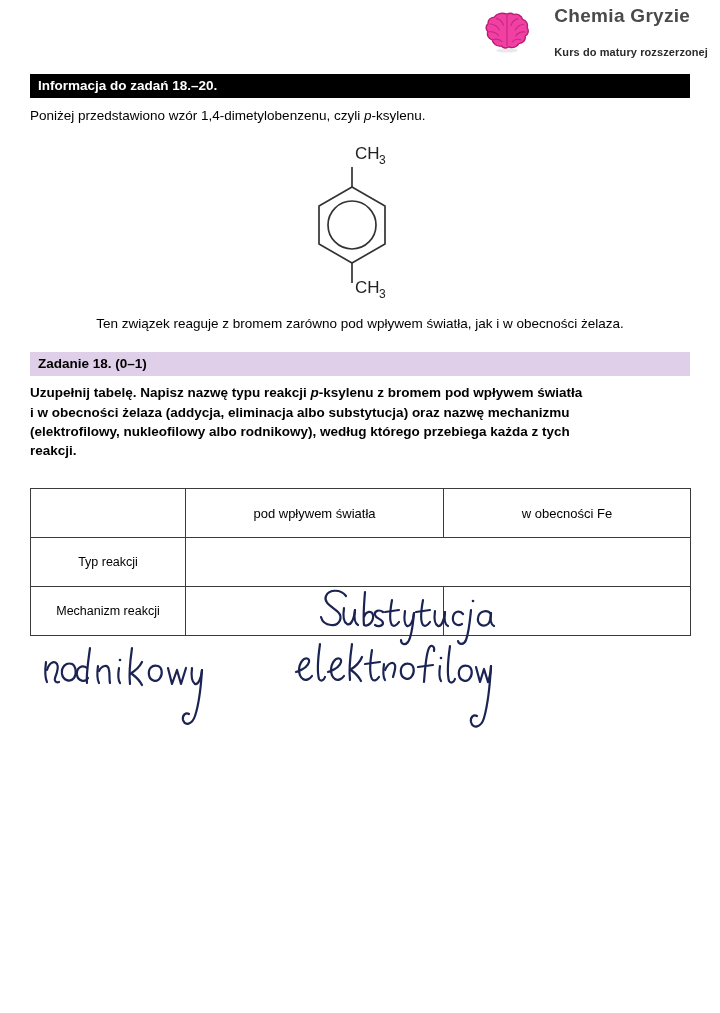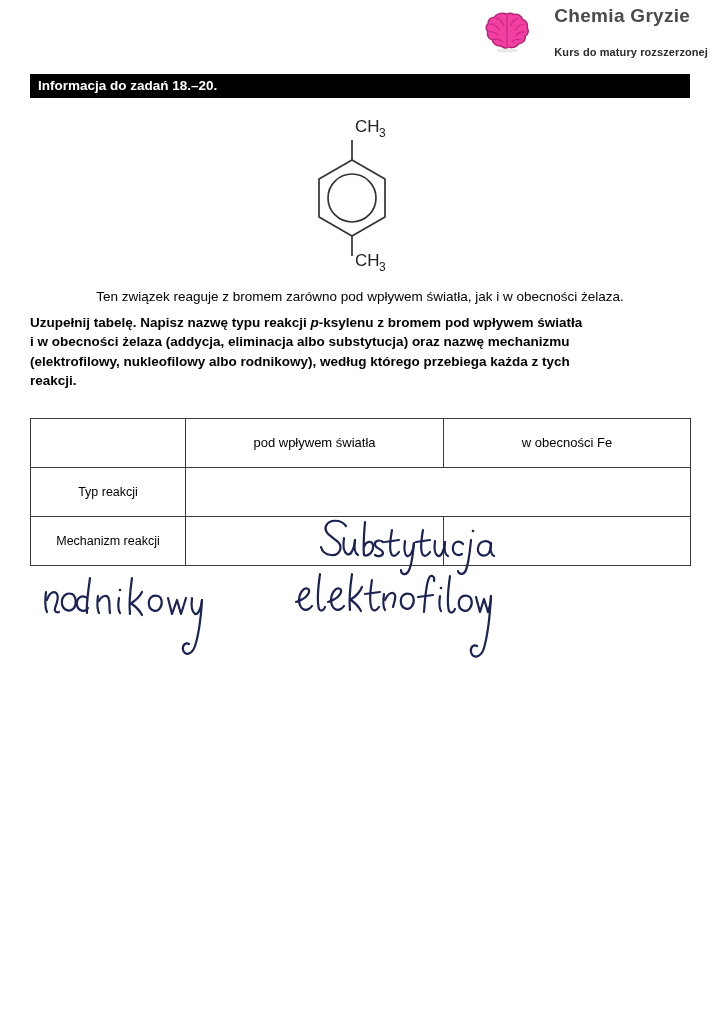--- a/index.html
+++ b/index.html
@@ -211,6 +211,9 @@
 
   <div class="info-banner">Informacja do zadań 18.–20.</div>
 
+  <div class="info-lead">
+    <span>Poniżej przedstawiono wzór 1,4-dimetylobenzenu, czyli </span><i>p</i><span>-ksylenu.</span>
+  </div>
 
   <div class="structure-wrap">
     <svg class="structure" width="150" height="160" viewBox="0 0 150 160" xmlns="http://www.w3.org/2000/svg">

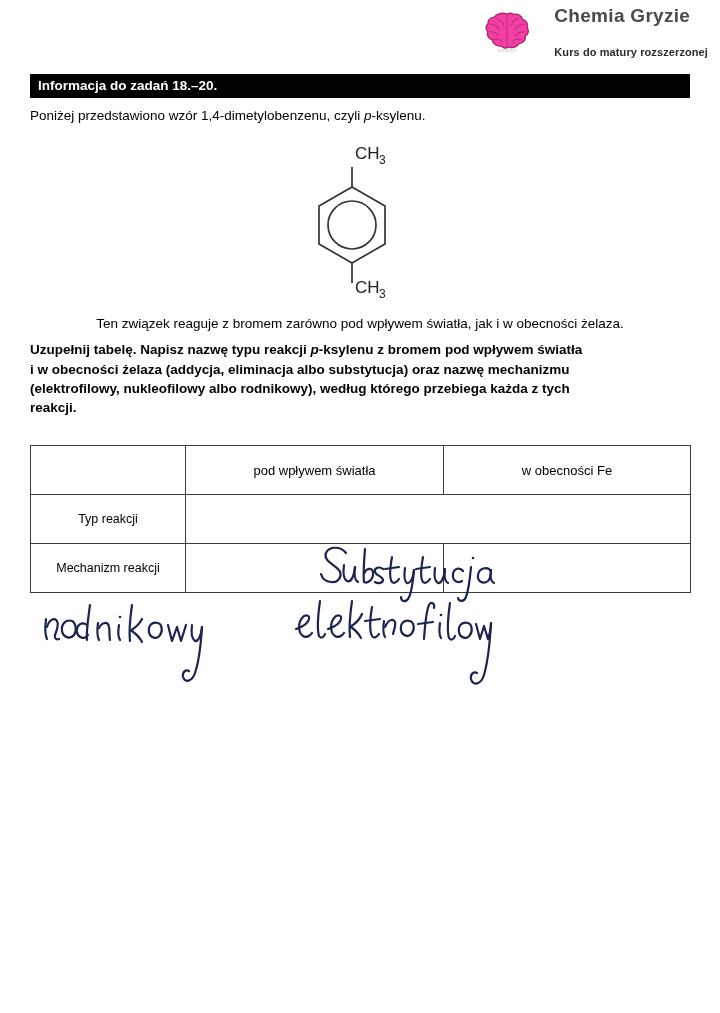--- a/index.html
+++ b/index.html
@@ -237,6 +237,7 @@
   <div class="after-structure">Ten związek reaguje z bromem zarówno pod wpływem światła, jak i w obecności żelaza.</div>
 
 
+  <div class="task-banner">Zadanie 18. (0–1)</div>
 
   <div class="task-body">
     <span>Uzupełnij tabelę. Napisz nazwę typu reakcji </span><i>p</i><span>-ksylenu z bromem pod wpływem światła</span><br>

